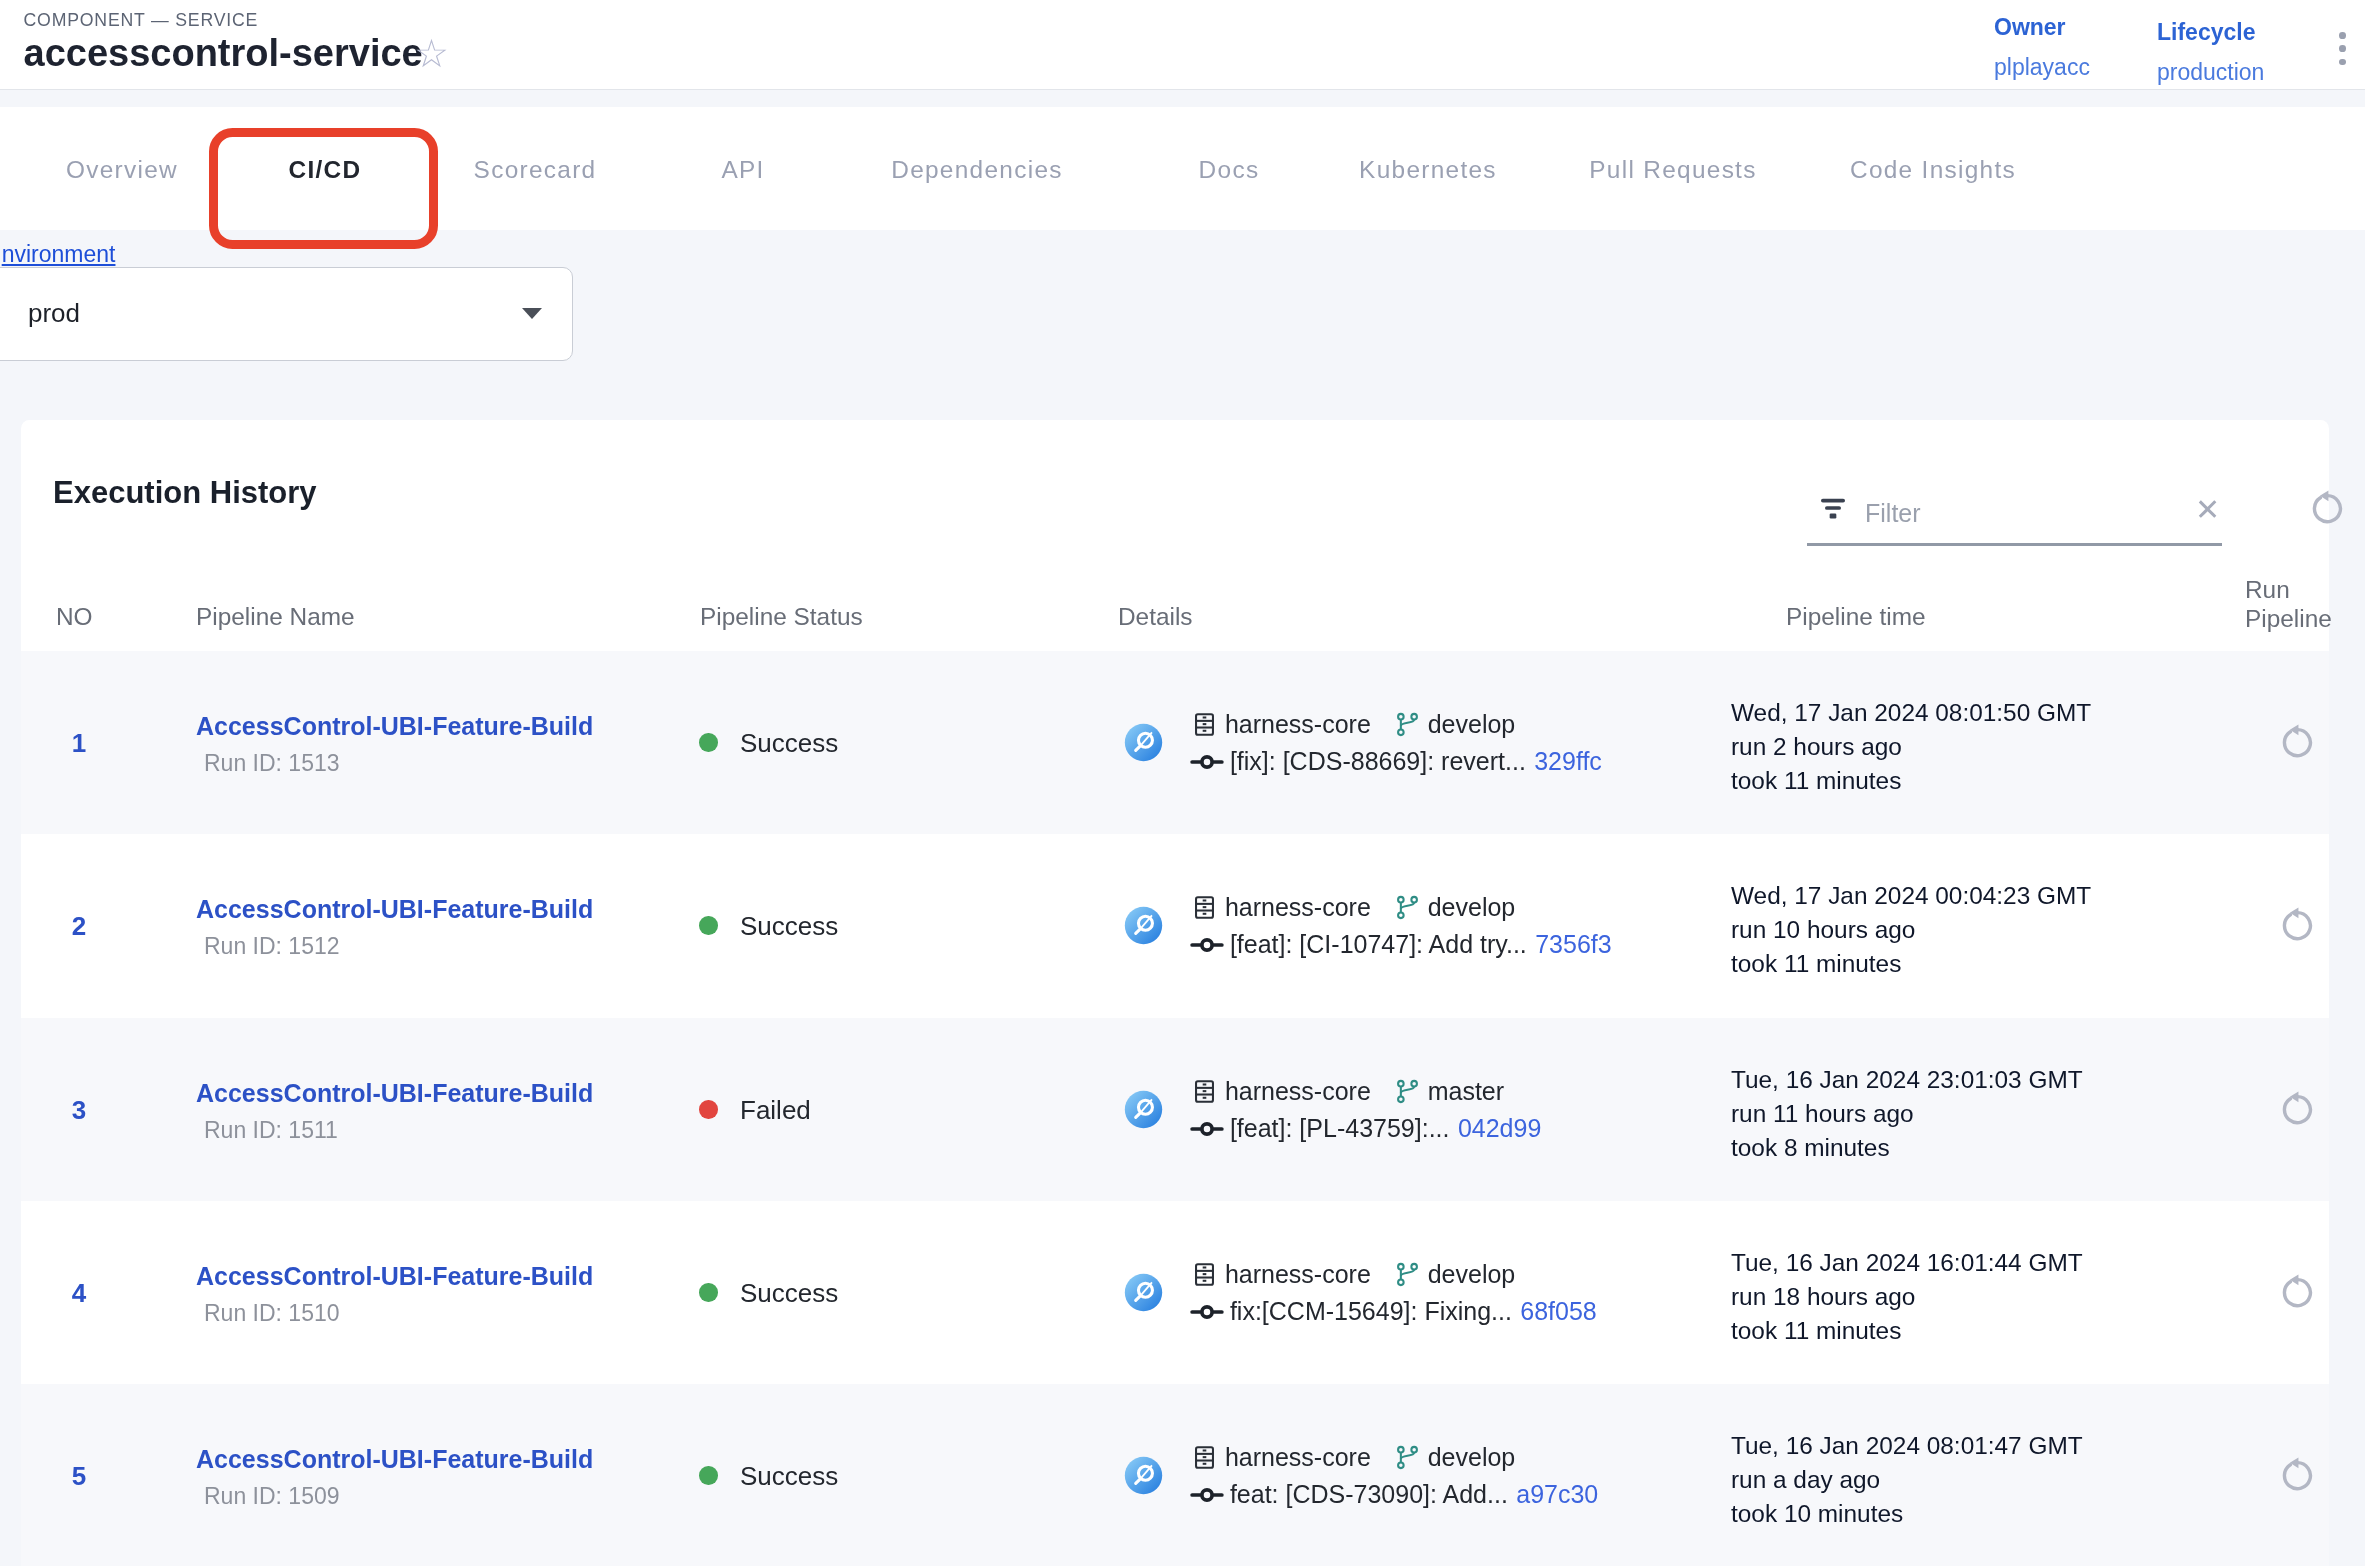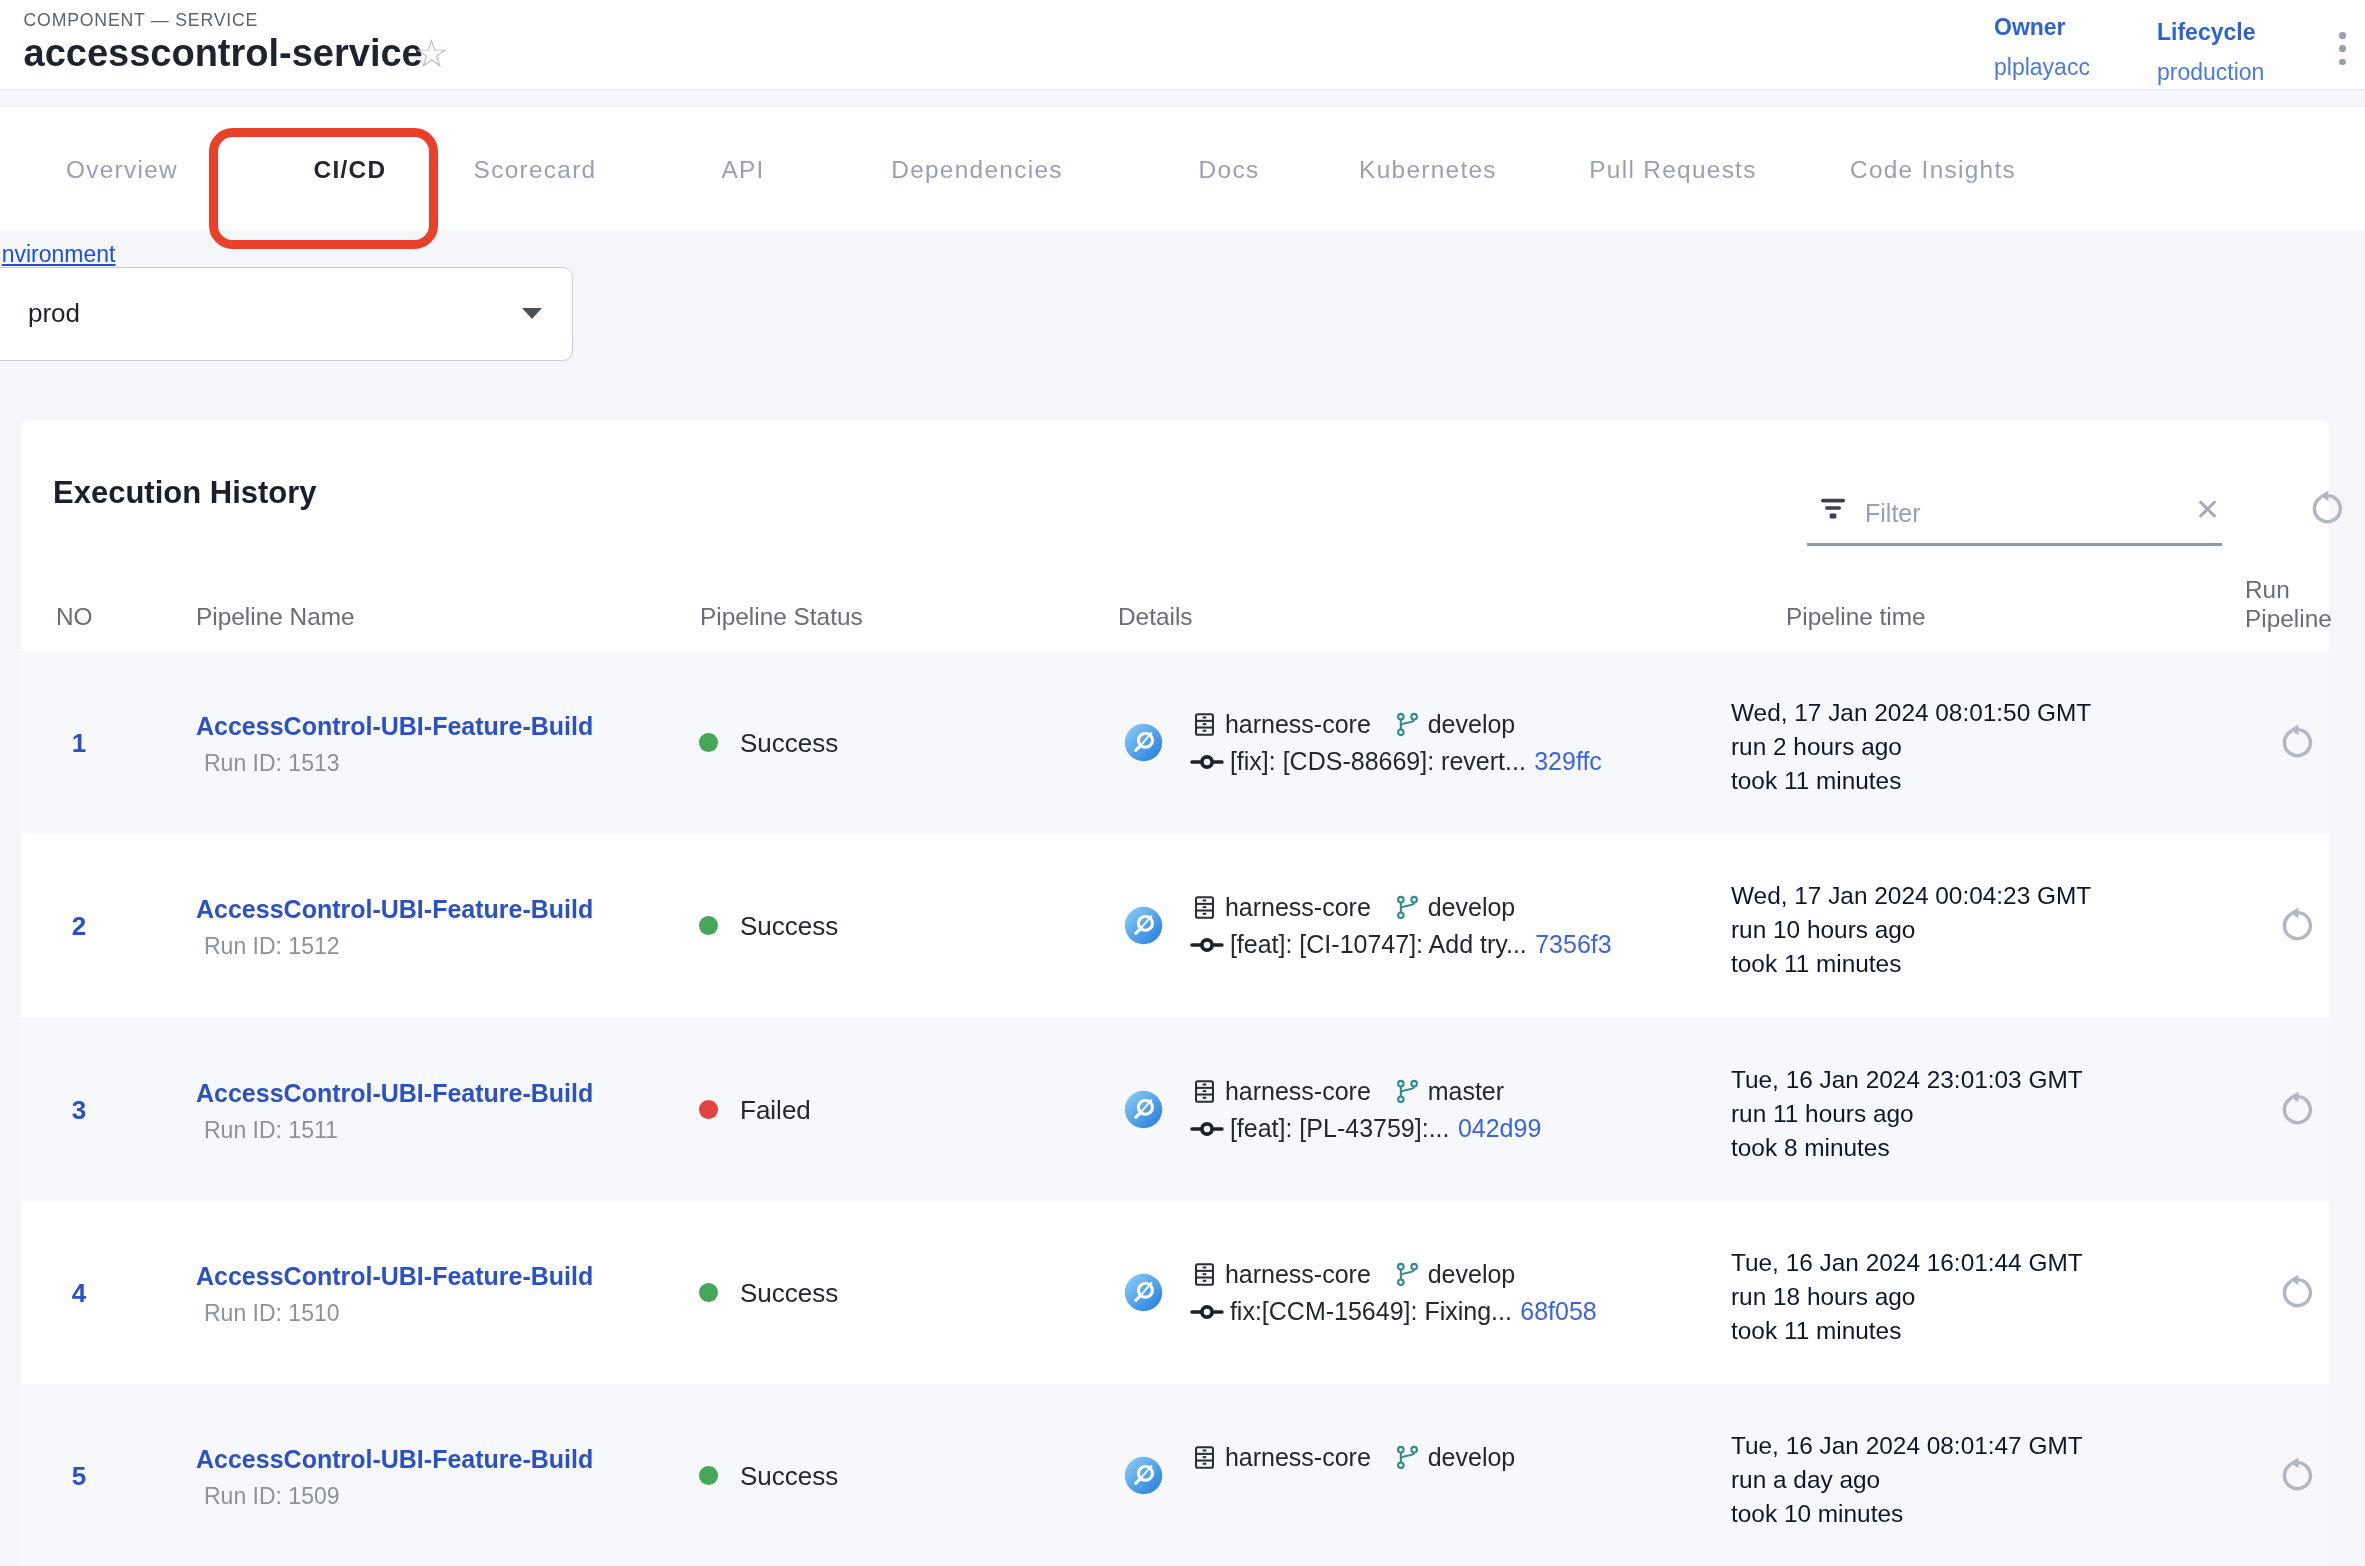--- a/index.html
+++ b/index.html
@@ -25,7 +25,7 @@
   
   .tab-bar { position:absolute; left:0; top:107px; width:2366px; height:123px; background:#ffffff; }
   .tab { position:absolute; top:49px; transform:translateX(-50%); font-size:24.4px; letter-spacing:1.3px; color:#9aa0b2; white-space:nowrap; cursor:pointer; }
-  .tab.active { color:#22262e; font-weight:bold;margin-left:25px; }
+  .tab.active { color:#22262e; font-weight:bold; }
   .tab-underline { position:absolute; left:225px; top:224px; width:202px; height:5px; background:#2b57cb; }
   .annotation-box { position:absolute; left:209px; top:128px; width:229px; height:121px; border:9.2px solid #e8402a; border-radius:23.5px; pointer-events:none; }
 

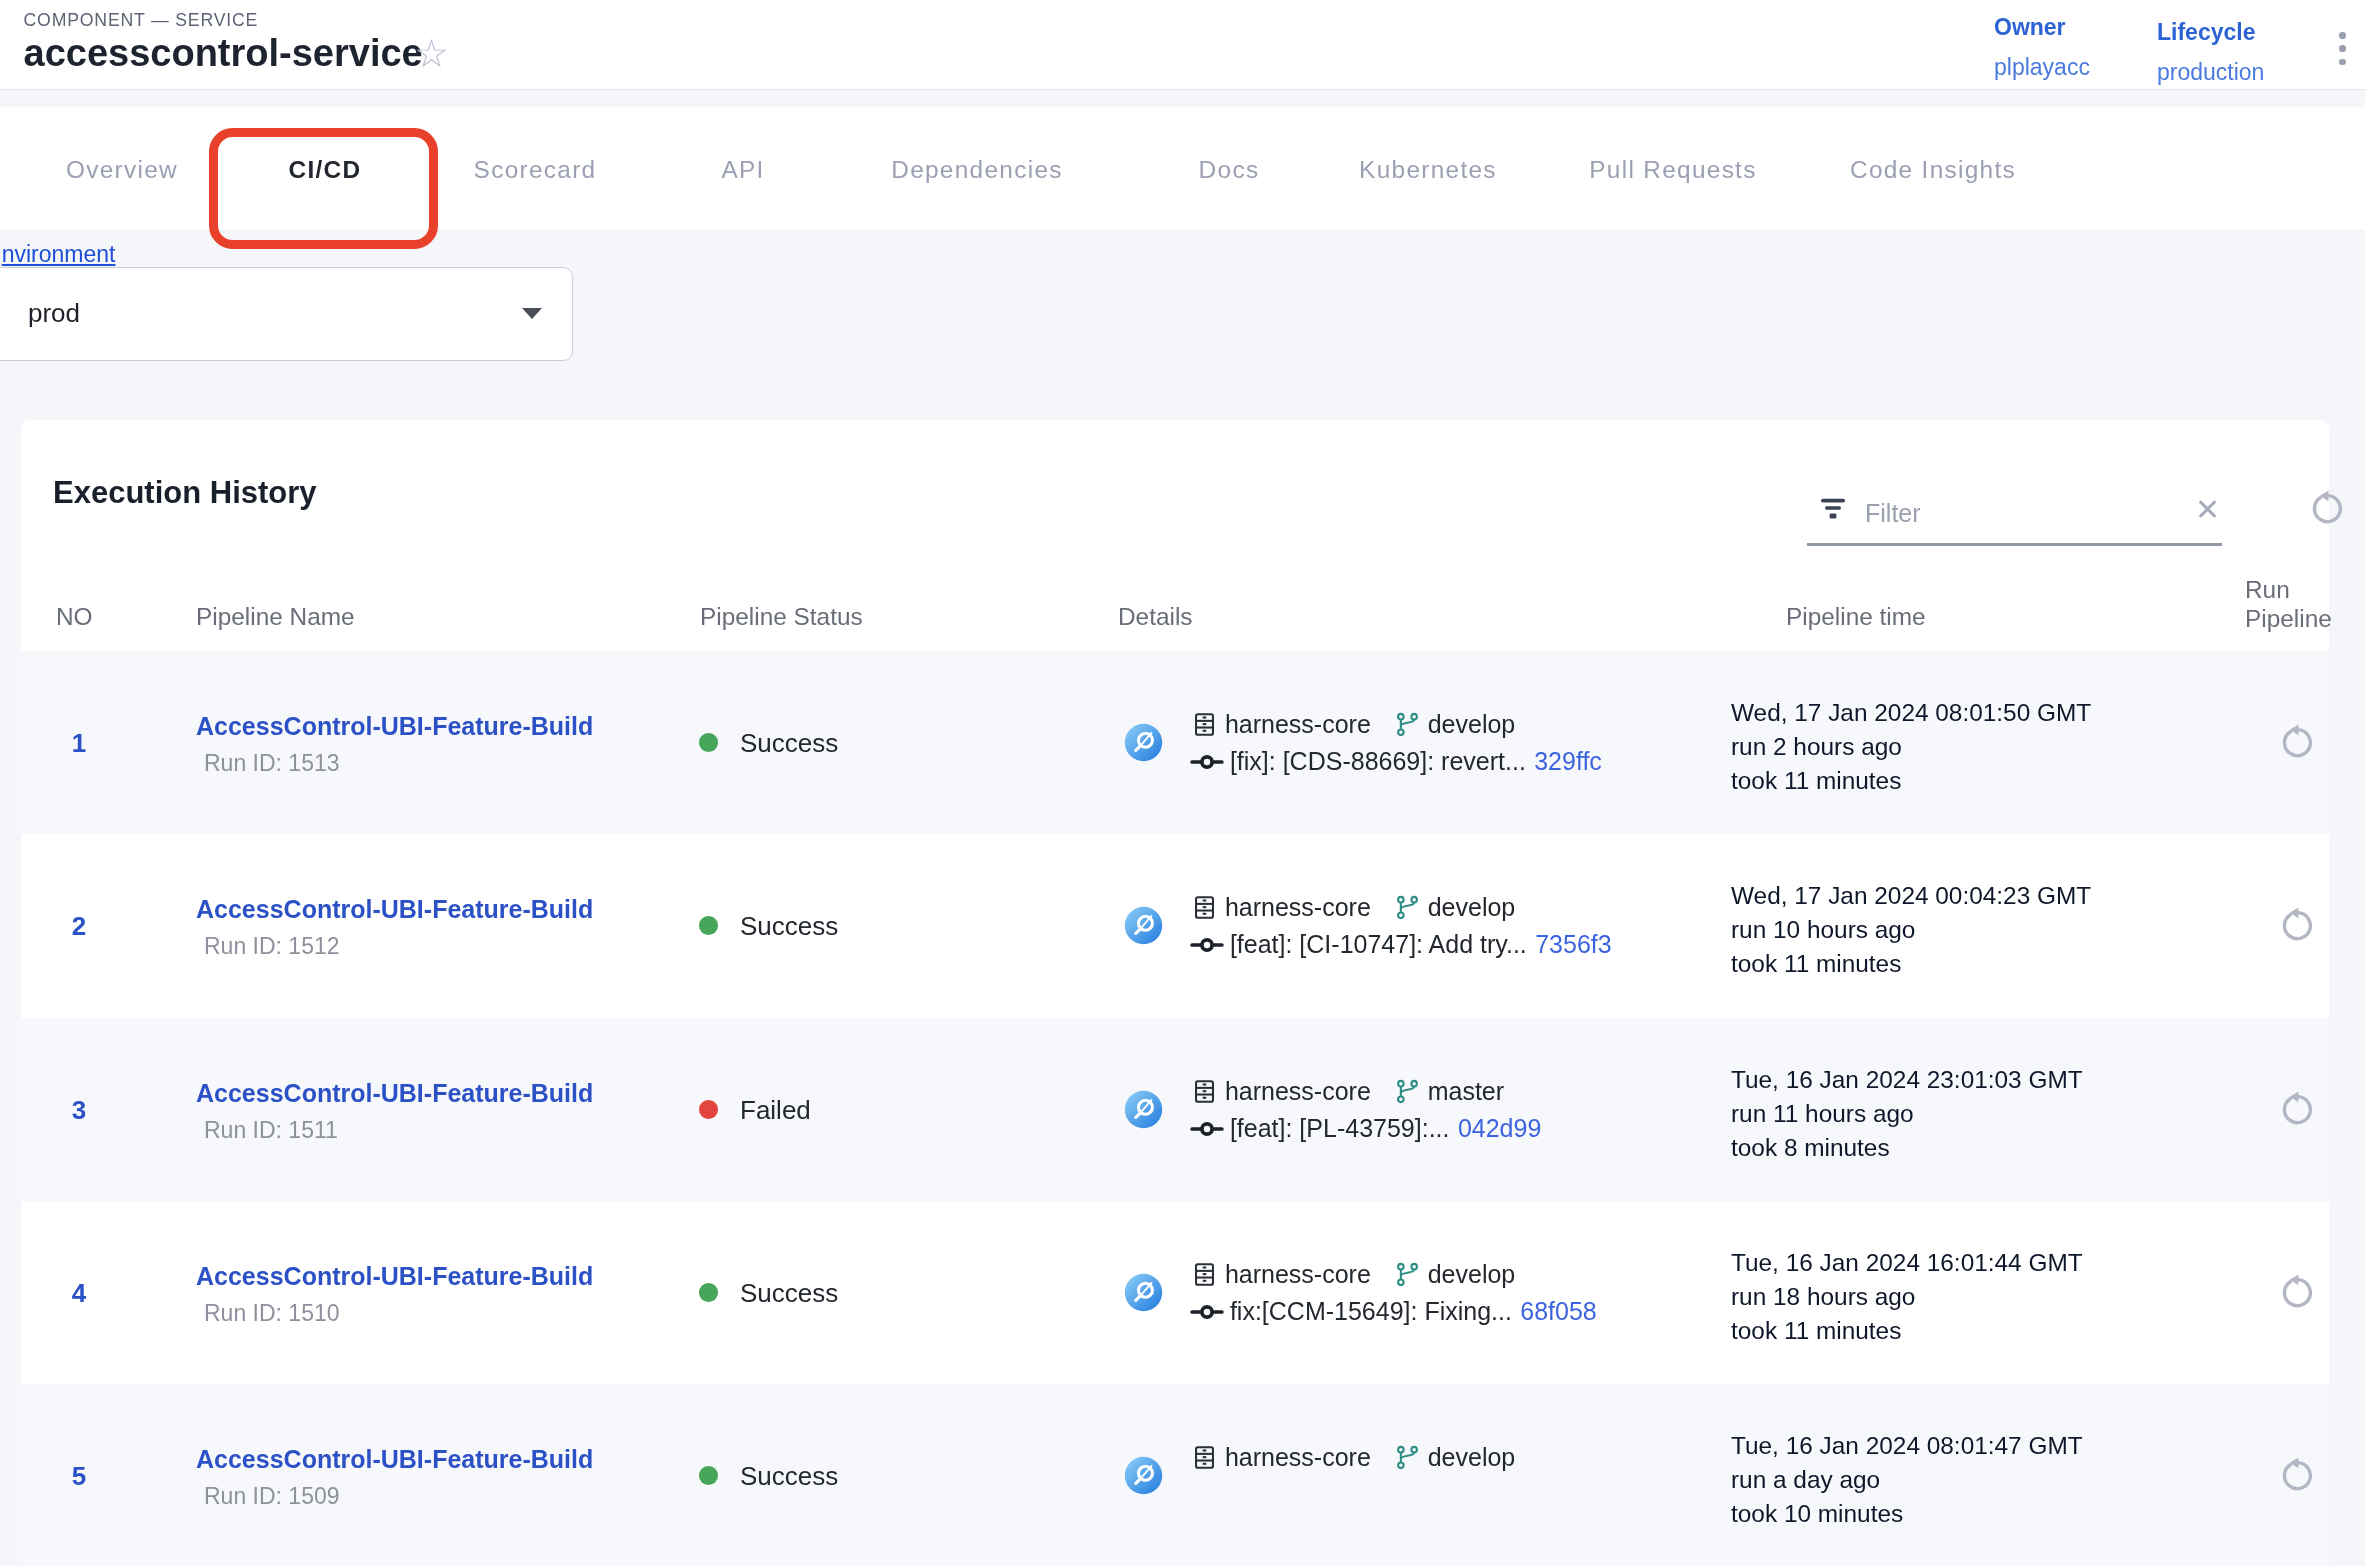--- a/index.html
+++ b/index.html
@@ -407,6 +407,15 @@
           </span>
         <span>develop</span>
       </div>
+      <div class="dline">
+        <span class="ic">
+            <svg class="icon" width="34" height="34" viewBox="0 0 40 40">
+              <use href="#i-commit"></use>
+            </svg>
+          </span>
+        <span>feat: [CDS-73090]: Add...</span>
+        <a class="hash">a97c30</a>
+      </div>
     </div>
     <div class="time">
       <div>Tue, 16 Jan 2024 08:01:47 GMT</div>

